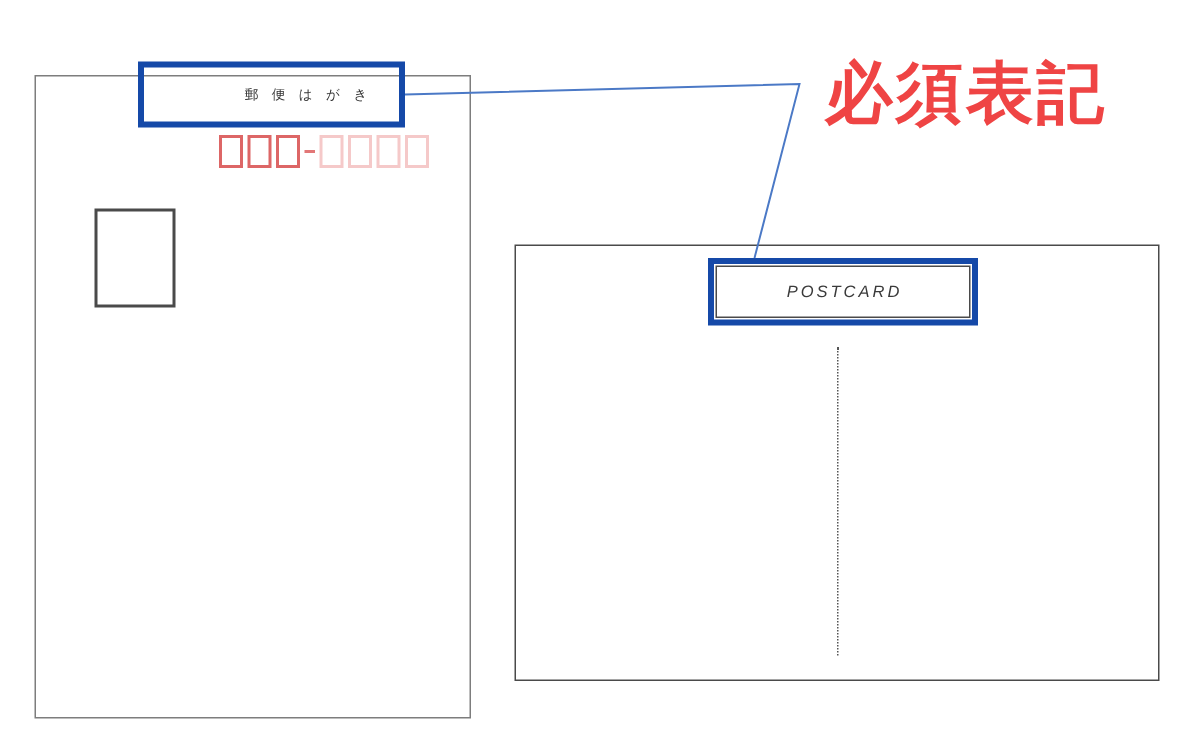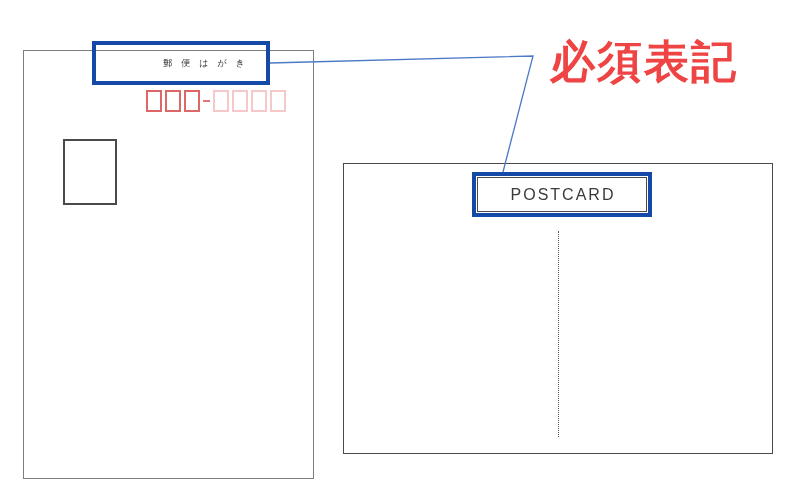--- a/index.html
+++ b/index.html
@@ -46,7 +46,7 @@
     display:flex;align-items:center;justify-content:center;
   }
   .postcard-title{
-    font-size:16px;color:#3a3a3a;letter-spacing:2px;padding-left:2px;white-space:nowrap;
+    font-size:11px;color:#3a3a3a;letter-spacing:2px;padding-left:2px;white-space:nowrap;font-style:italic;
   }
   .address-divider{
     position:absolute;left:558px;top:231px;height:206px;width:0;

